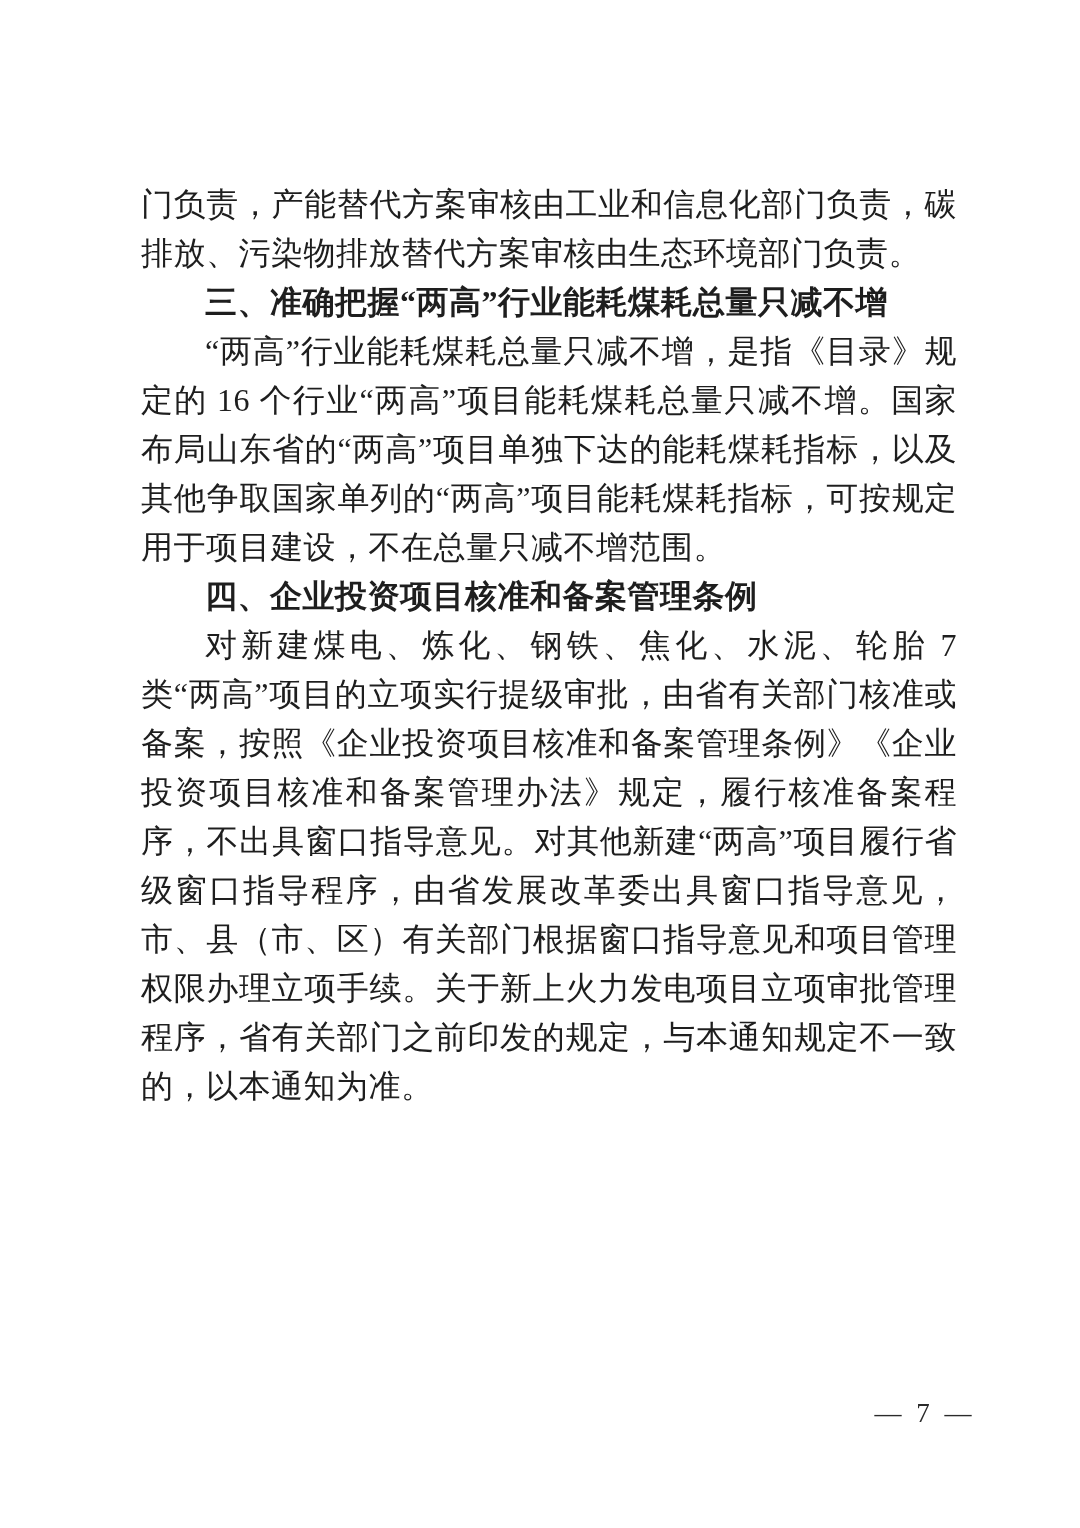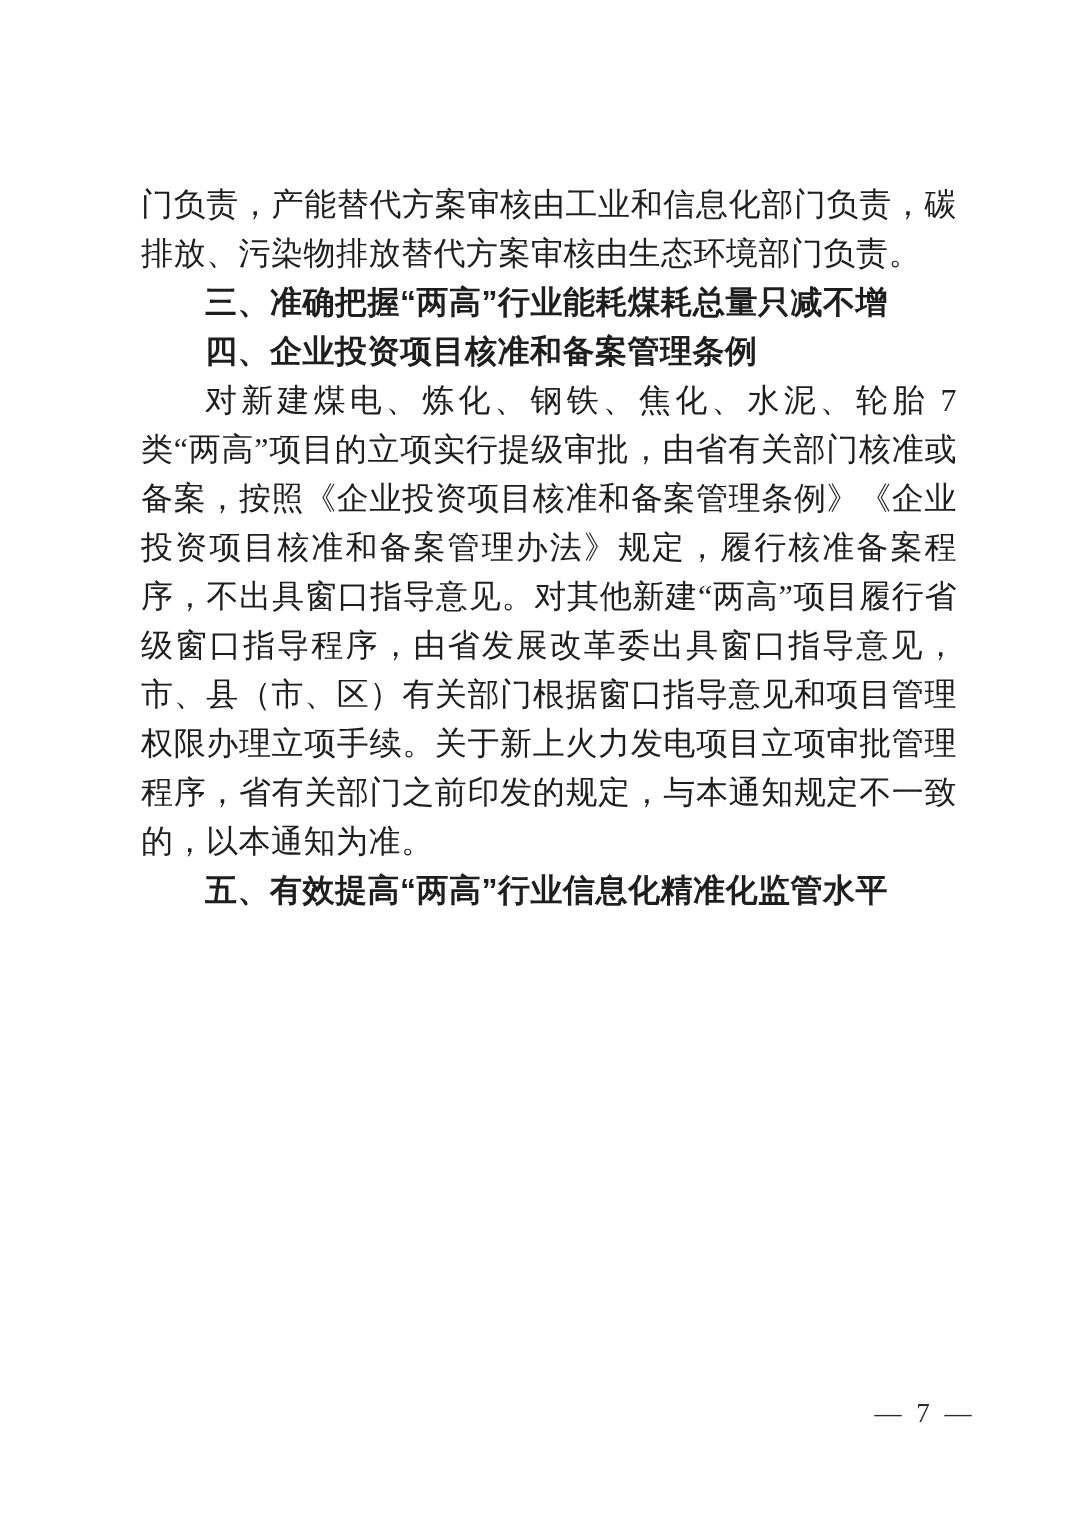--- a/index.html
+++ b/index.html
@@ -35,7 +35,7 @@
     text-indent: 2em;
   }
   .section-heading {
-    font-family: Liberation Sans, sans-serif;
+    font-family: Liberation Serif, serif;
     font-weight: bold;
     text-indent: 2em;
     color: #101010;

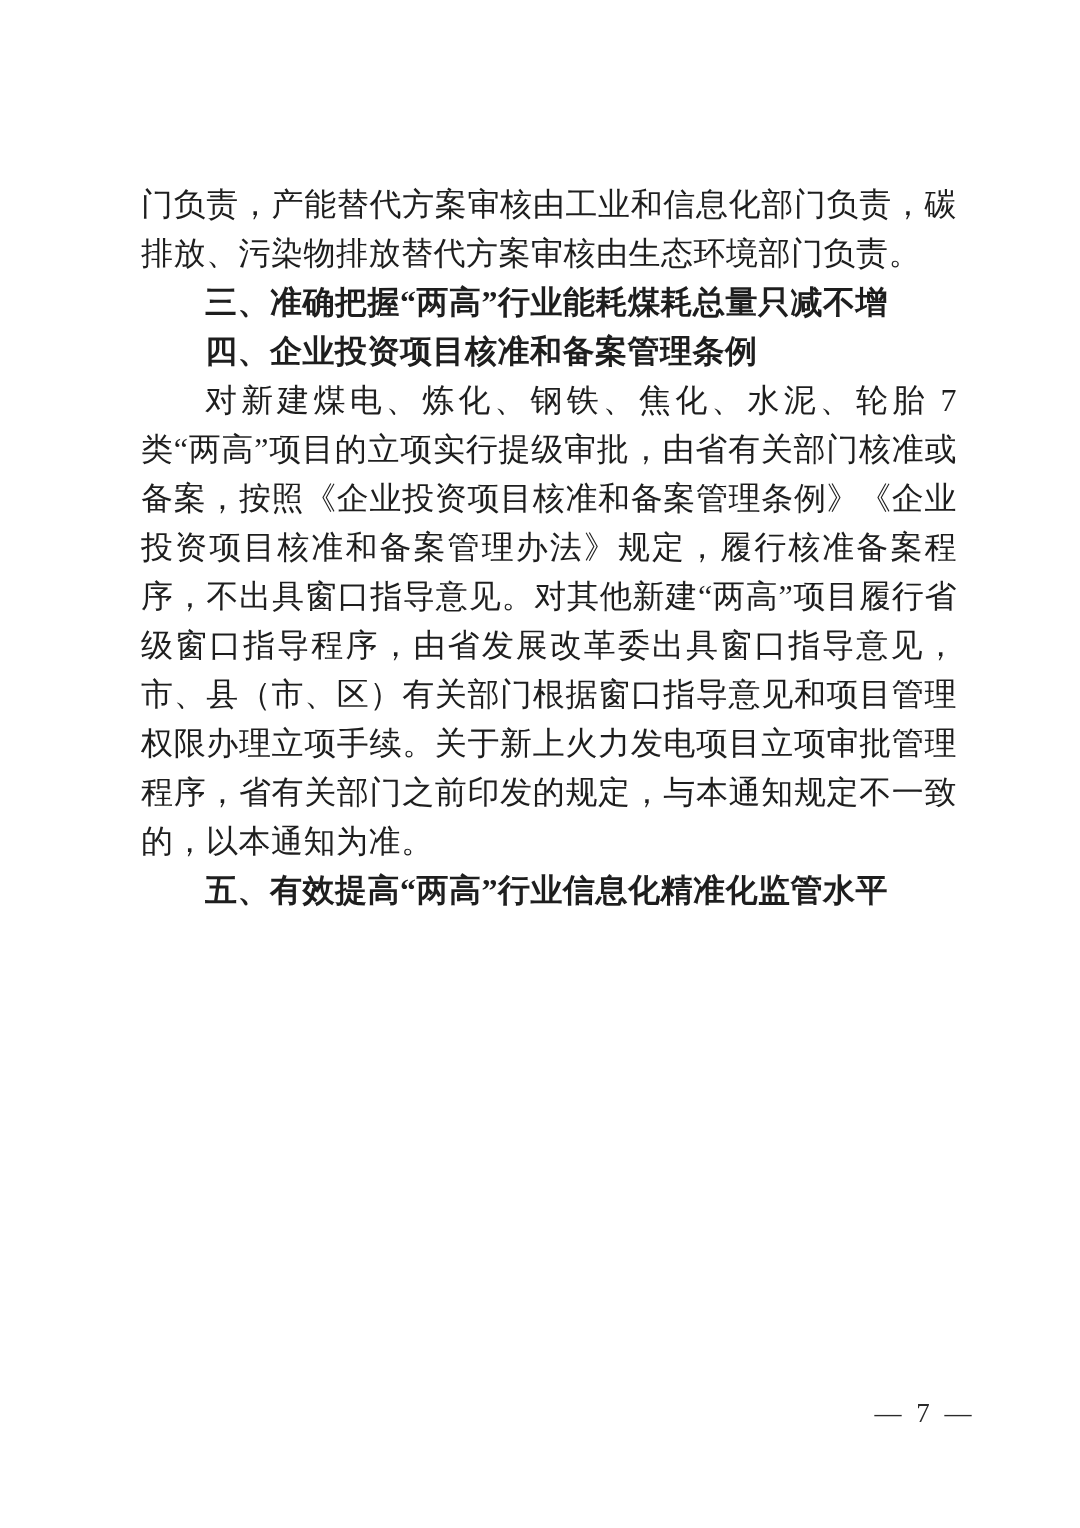--- a/index.html
+++ b/index.html
@@ -62,6 +62,7 @@
 
     <p class="section-heading">三、准确把握“两高”行业能耗煤耗总量只减不增</p>
 
+    <p class="para-indent">“两高”行业能耗煤耗总量只减不增，是指《目录》规定的 16 个行业“两高”项目能耗煤耗总量只减不增。国家布局山东省的“两高”项目单独下达的能耗煤耗指标，以及其他争取国家单列的“两高”项目能耗煤耗指标，可按规定用于项目建设，不在总量只减不增范围。</p>
 
     <p class="section-heading">四、企业投资项目核准和备案管理条例</p>
 

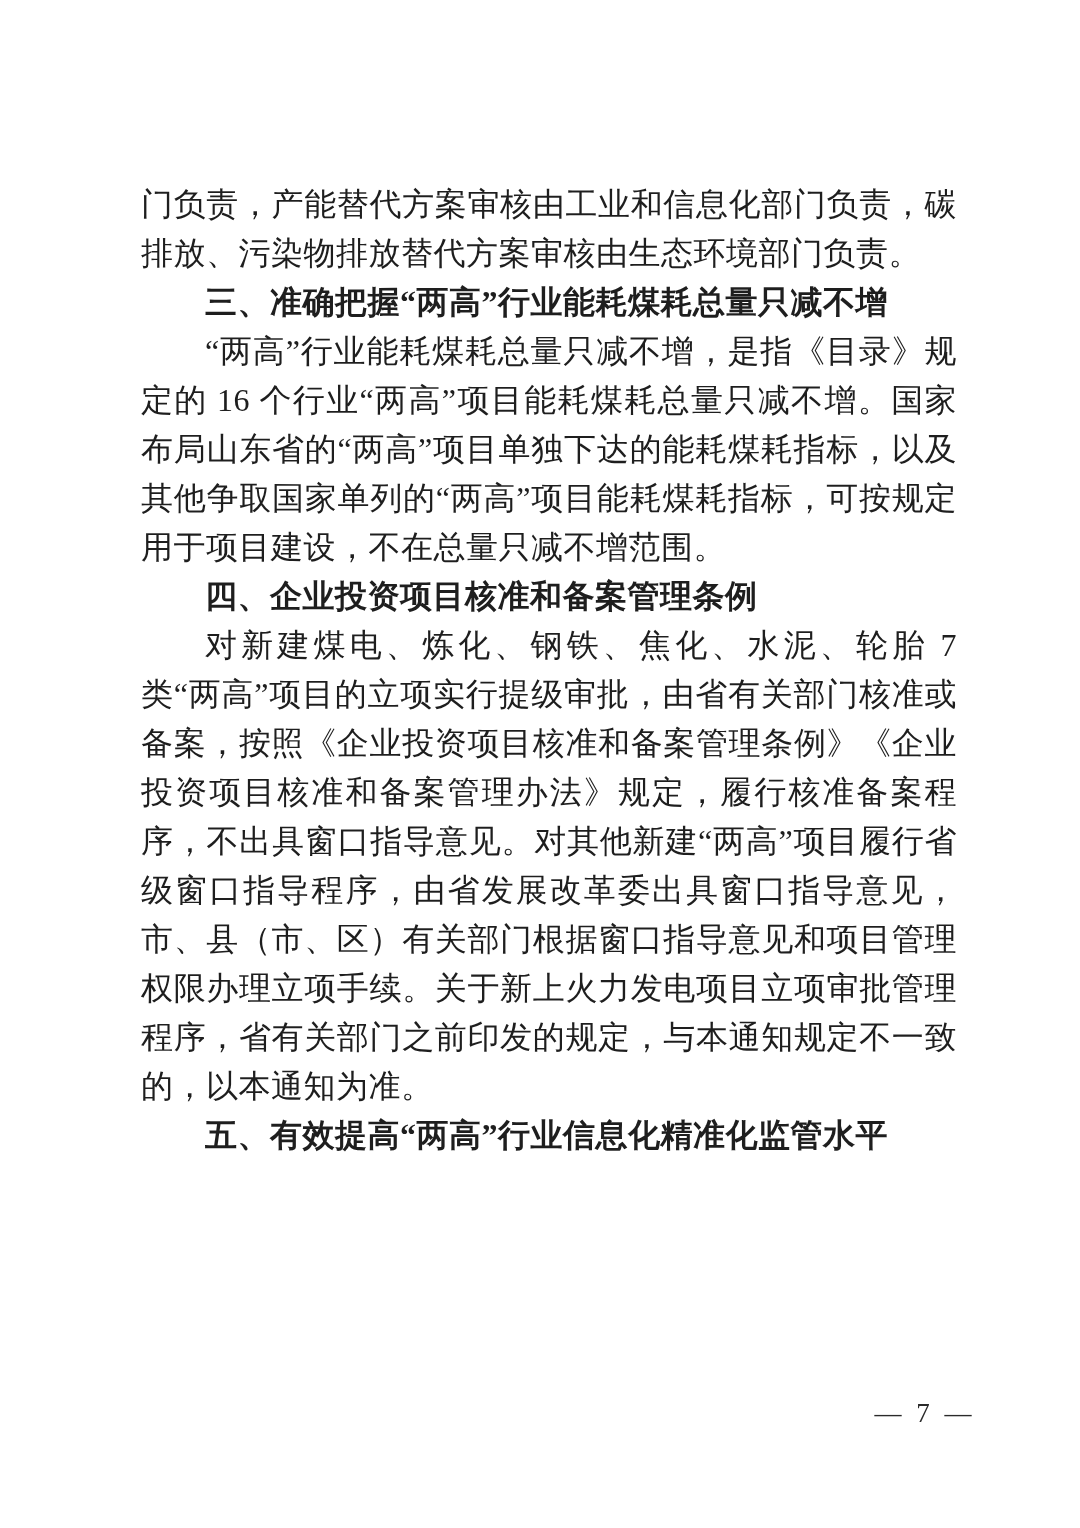--- a/index.html
+++ b/index.html
@@ -68,7 +68,6 @@
 
     <p class="para-indent">对新建煤电、炼化、钢铁、焦化、水泥、轮胎 7 类“两高”项目的立项实行提级审批，由省有关部门核准或备案，按照《企业投资项目核准和备案管理条例》《企业投资项目核准和备案管理办法》规定，履行核准备案程序，不出具窗口指导意见。对其他新建“两高”项目履行省级窗口指导程序，由省发展改革委出具窗口指导意见，市、县（市、区）有关部门根据窗口指导意见和项目管理权限办理立项手续。关于新上火力发电项目立项审批管理程序，省有关部门之前印发的规定，与本通知规定不一致的，以本通知为准。</p>
 
-    <p class="section-heading">五、有效提高“两高”行业信息化精准化监管水平</p>
 
   </div>
 

